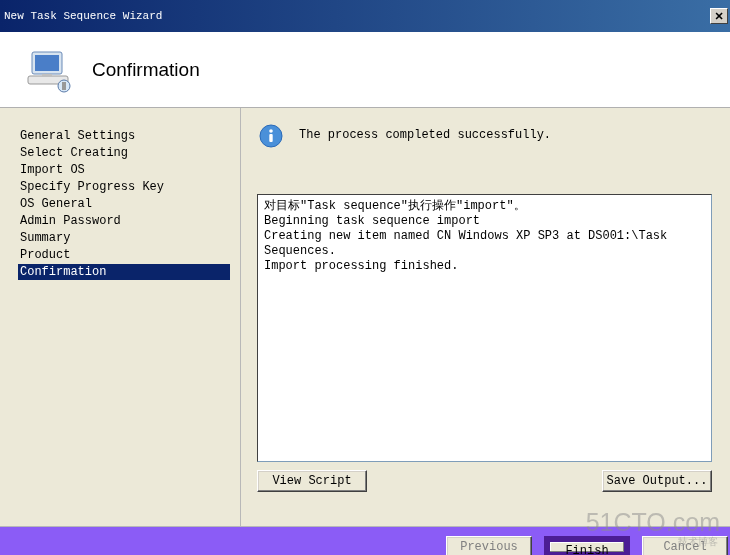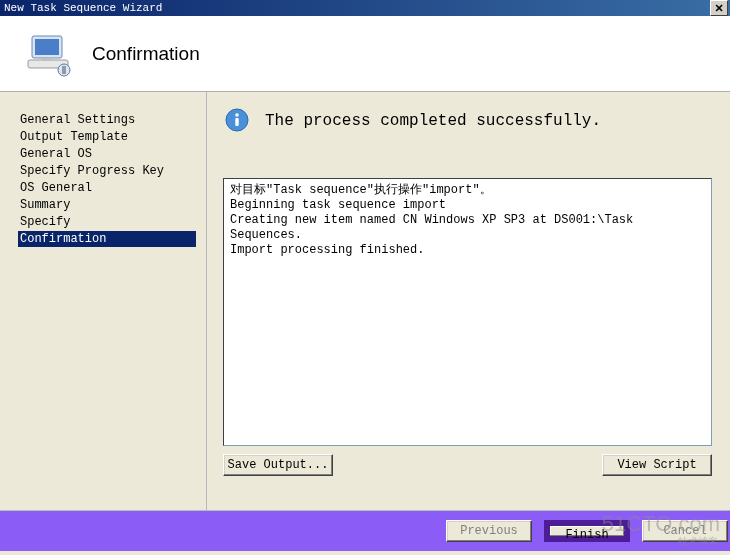--- a/index.html
+++ b/index.html
@@ -12,7 +12,7 @@
   overflow: hidden;
 }
 .titlebar {
-  height: 16px;
+  height: 32px;
   background: linear-gradient(to right, #0a246a, #3a6ea5);
   color: #fff;
   display: flex;

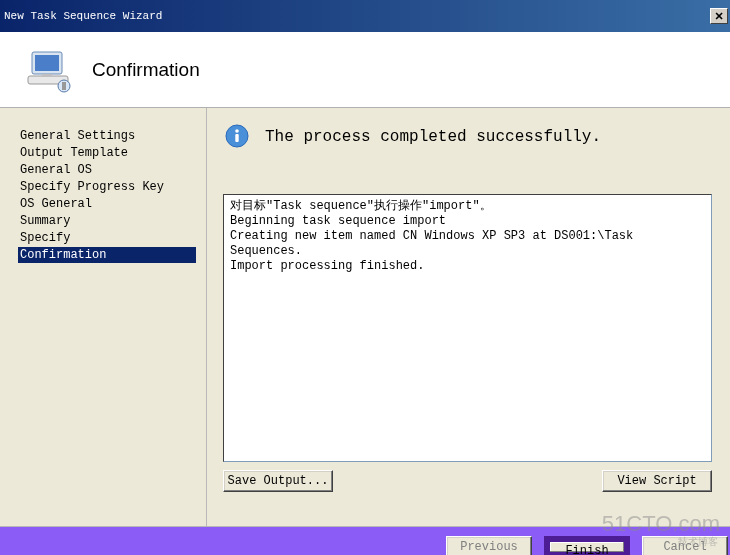--- a/index.html
+++ b/index.html
@@ -56,7 +56,7 @@
   background: #ece9d8;
 }
 .sidebar {
-  width: 207px;
+  width: 241px;
   padding: 20px 10px 10px 18px;
   border-right: 1px solid #b8b8b8;
   font-family: "Courier New", monospace;

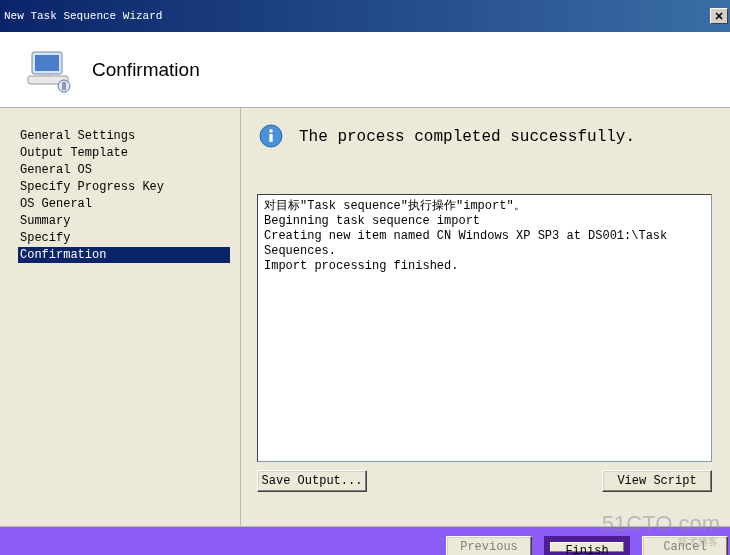--- a/index.html
+++ b/index.html
@@ -90,7 +90,7 @@
 }
 .status-text {
   font-family: "Courier New", monospace;
-  font-size: 16px;
+  font-size: 12px;
   padding-top: 4px;
 }
 .output-box {

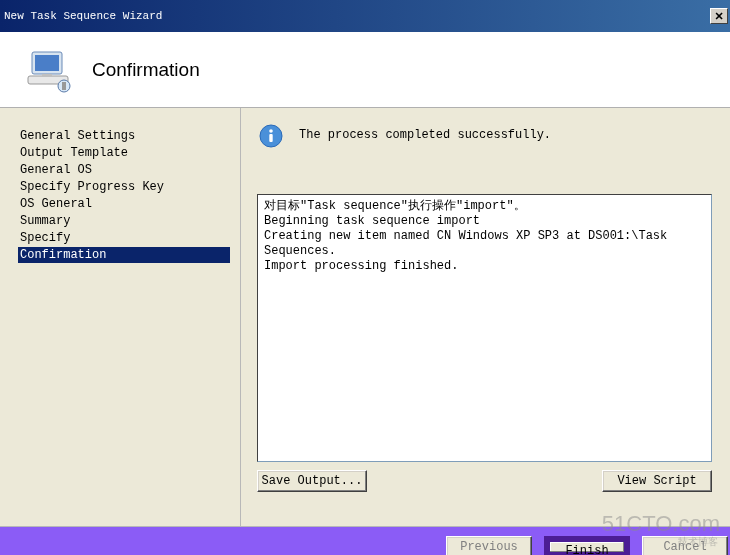--- a/index.html
+++ b/index.html
@@ -188,7 +188,7 @@
 <div class="body-area">
   <div class="sidebar">
     <div class="sidebar-item">General Settings</div>
-    <div class="sidebar-item">Output Template</div>
+    <div class="sidebar-item">Select Creating</div>
     <div class="sidebar-item">General OS</div>
     <div class="sidebar-item">Specify Progress Key</div>
     <div class="sidebar-item">OS General</div>

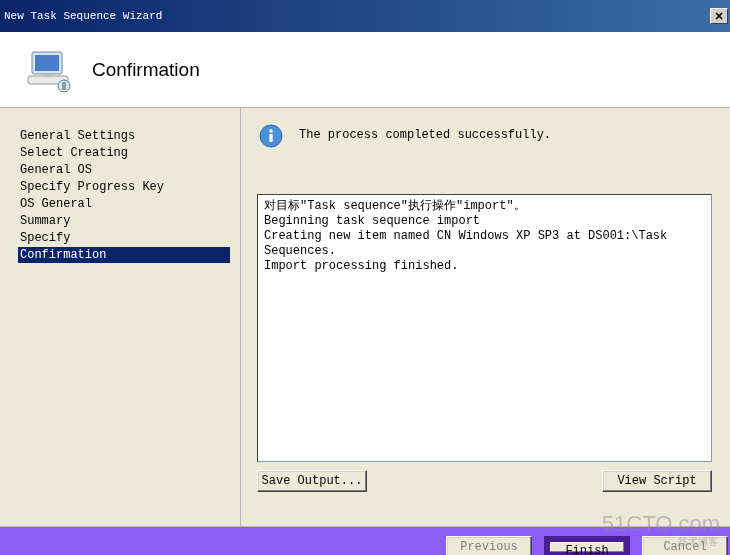--- a/index.html
+++ b/index.html
@@ -189,7 +189,7 @@
   <div class="sidebar">
     <div class="sidebar-item">General Settings</div>
     <div class="sidebar-item">Select Creating</div>
-    <div class="sidebar-item">General OS</div>
+    <div class="sidebar-item">Import OS</div>
     <div class="sidebar-item">Specify Progress Key</div>
     <div class="sidebar-item">OS General</div>
     <div class="sidebar-item">Summary</div>

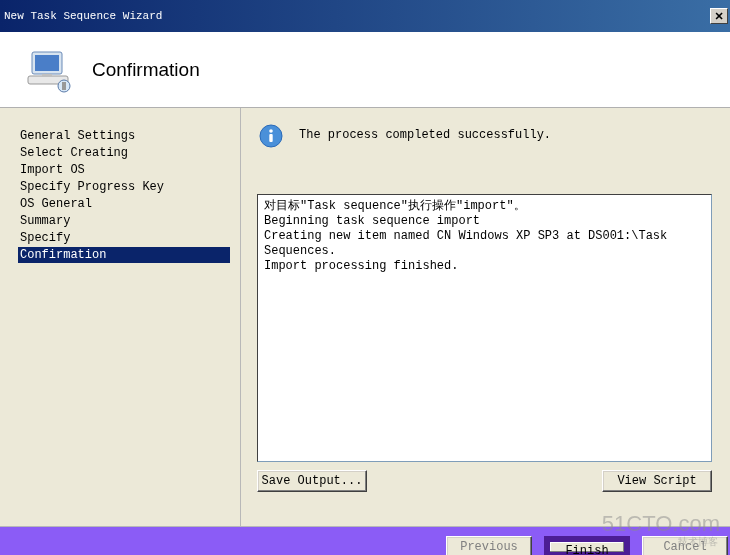--- a/index.html
+++ b/index.html
@@ -192,6 +192,7 @@
     <div class="sidebar-item">Import OS</div>
     <div class="sidebar-item">Specify Progress Key</div>
     <div class="sidebar-item">OS General</div>
+    <div class="sidebar-item">Admin Password</div>
     <div class="sidebar-item">Summary</div>
     <div class="sidebar-item">Specify</div>
     <div class="sidebar-item selected">Confirmation</div>

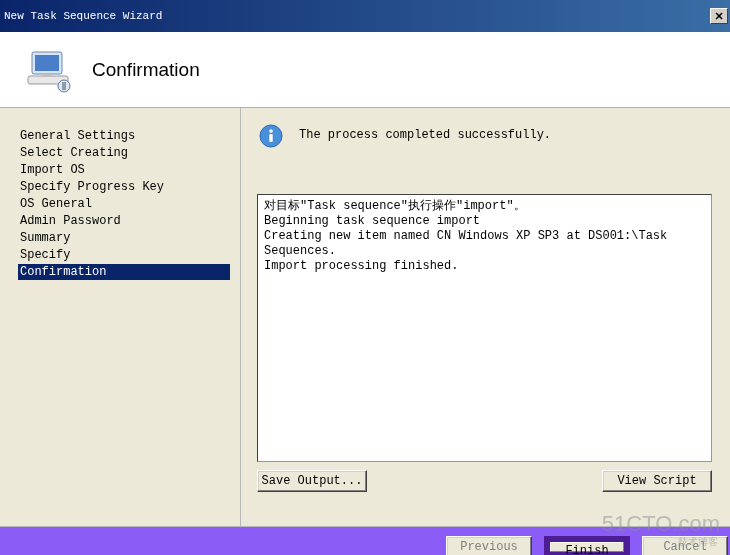--- a/index.html
+++ b/index.html
@@ -194,7 +194,7 @@
     <div class="sidebar-item">OS General</div>
     <div class="sidebar-item">Admin Password</div>
     <div class="sidebar-item">Summary</div>
-    <div class="sidebar-item">Specify</div>
+    <div class="sidebar-item">Product</div>
     <div class="sidebar-item selected">Confirmation</div>
   </div>
 

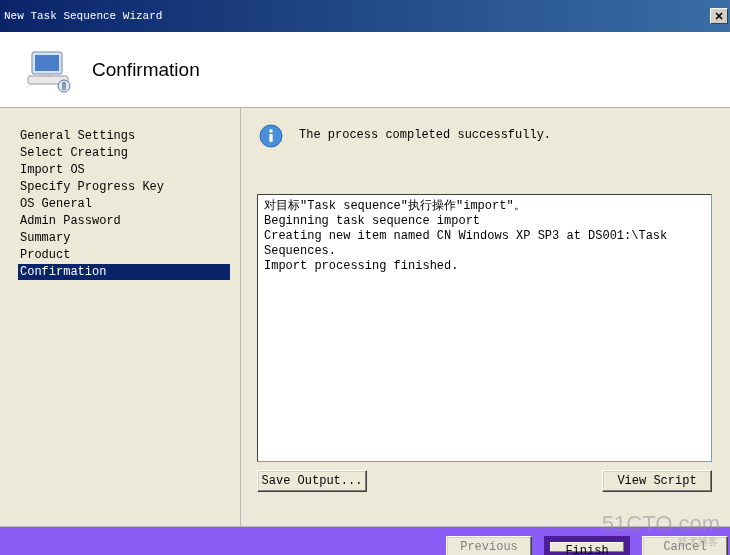--- a/index.html
+++ b/index.html
@@ -214,8 +214,8 @@
 Import processing finished.</div>
 
     <div class="content-buttons">
+      <button class="btn btn-view">View Script</button>
       <button class="btn btn-save">Save Output...</button>
-      <button class="btn btn-view">View Script</button>
     </div>
   </div>
 </div>

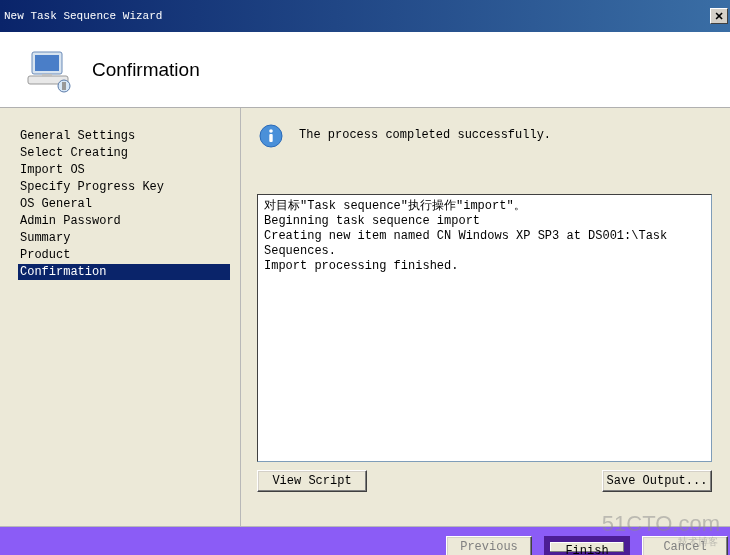--- a/index.html
+++ b/index.html
@@ -149,7 +149,7 @@
   position: absolute;
   right: 10px;
   bottom: 18px;
-  font-size: 22px;
+  font-size: 25px;
   font-family: Arial, sans-serif;
   color: rgba(140,140,140,0.5);
   pointer-events: none;

